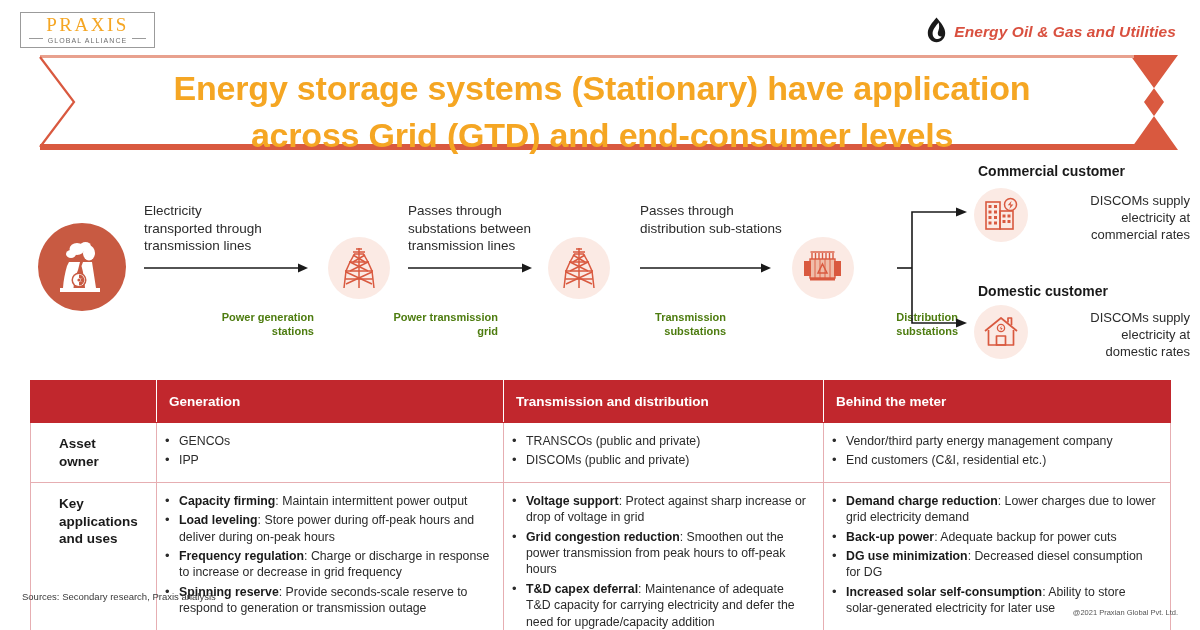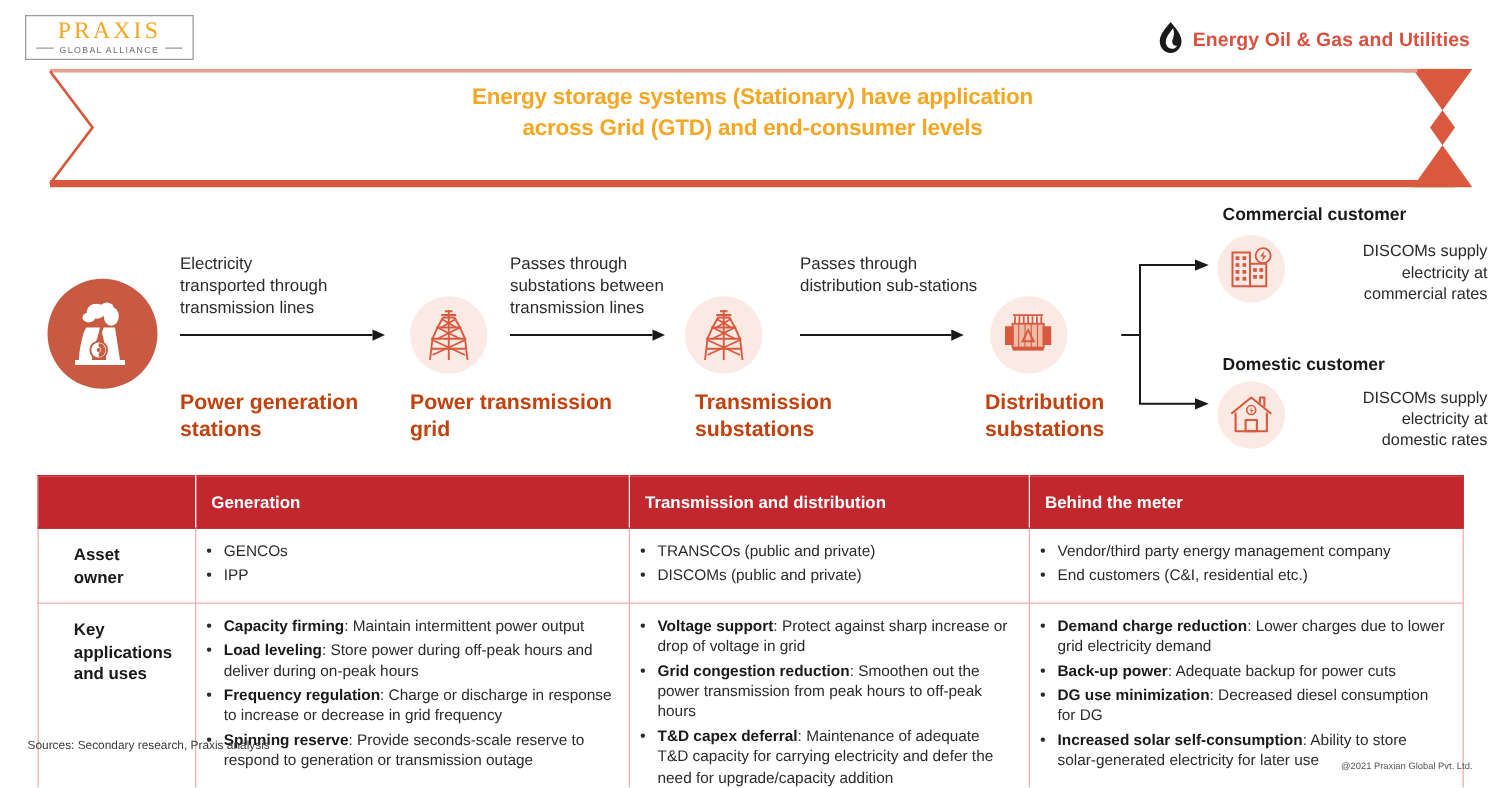--- a/index.html
+++ b/index.html
@@ -43,7 +43,7 @@
 
   .sector-tag {
     position: absolute; right: 24px; top: 17px;
-    display: flex; align-items: center; gap: 8px;
+    display: flex; align-items: center; gap: 8px; font-style: italic;
   }
   .sector-tag .label {
     font-size: 15.5px; font-weight: bold; color: #D9503F;

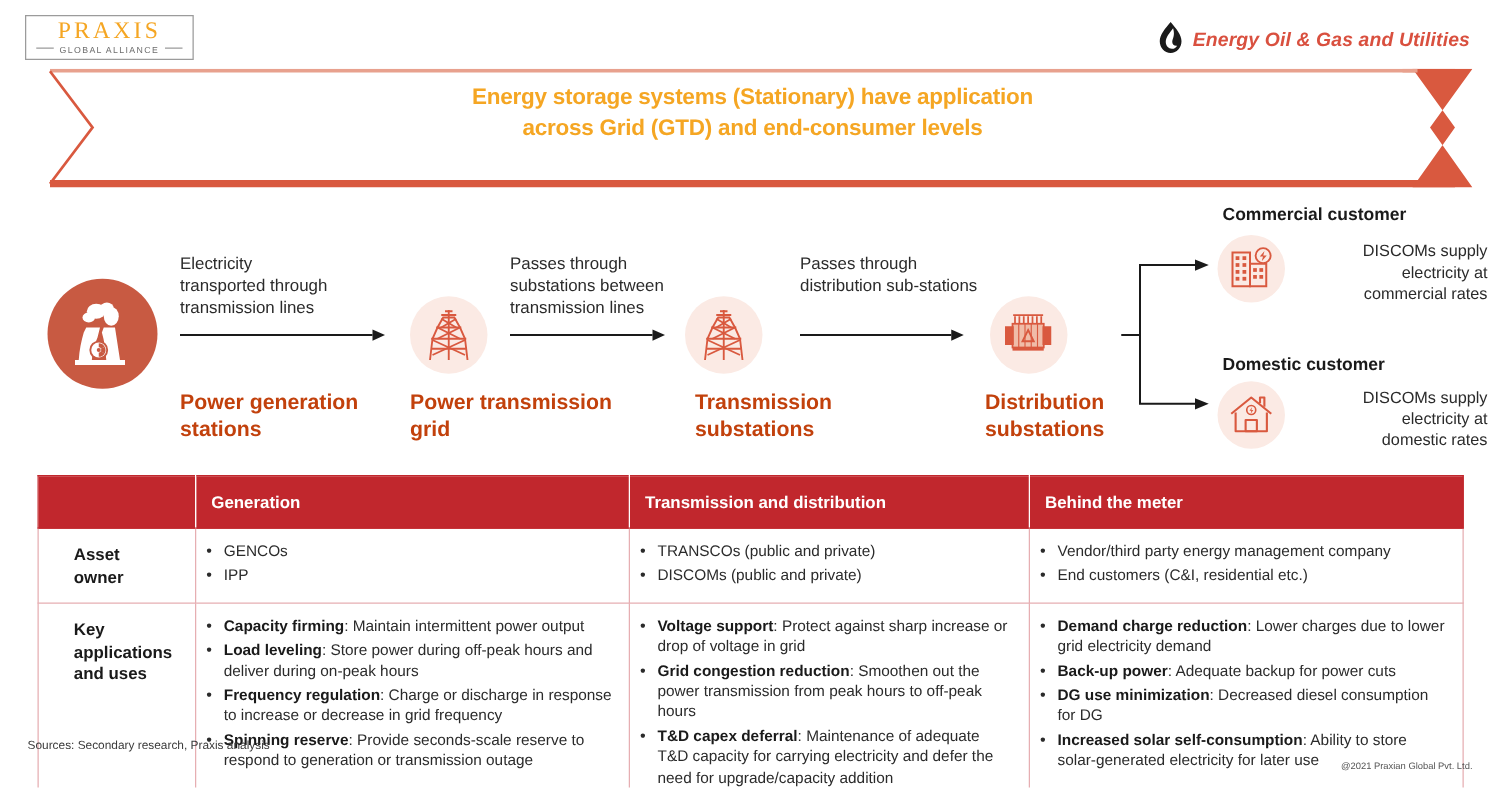--- a/index.html
+++ b/index.html
@@ -59,7 +59,7 @@
   .ribbon-text {
     position: absolute; left: 60px; right: 60px; top: 10px;
     text-align: center;
-    font-size: 18px; font-weight: bold; color: #F5A623;
+    font-size: 34px; font-weight: bold; color: #F5A623;
     line-height: 1.38;
     letter-spacing: -0.2px;
   }

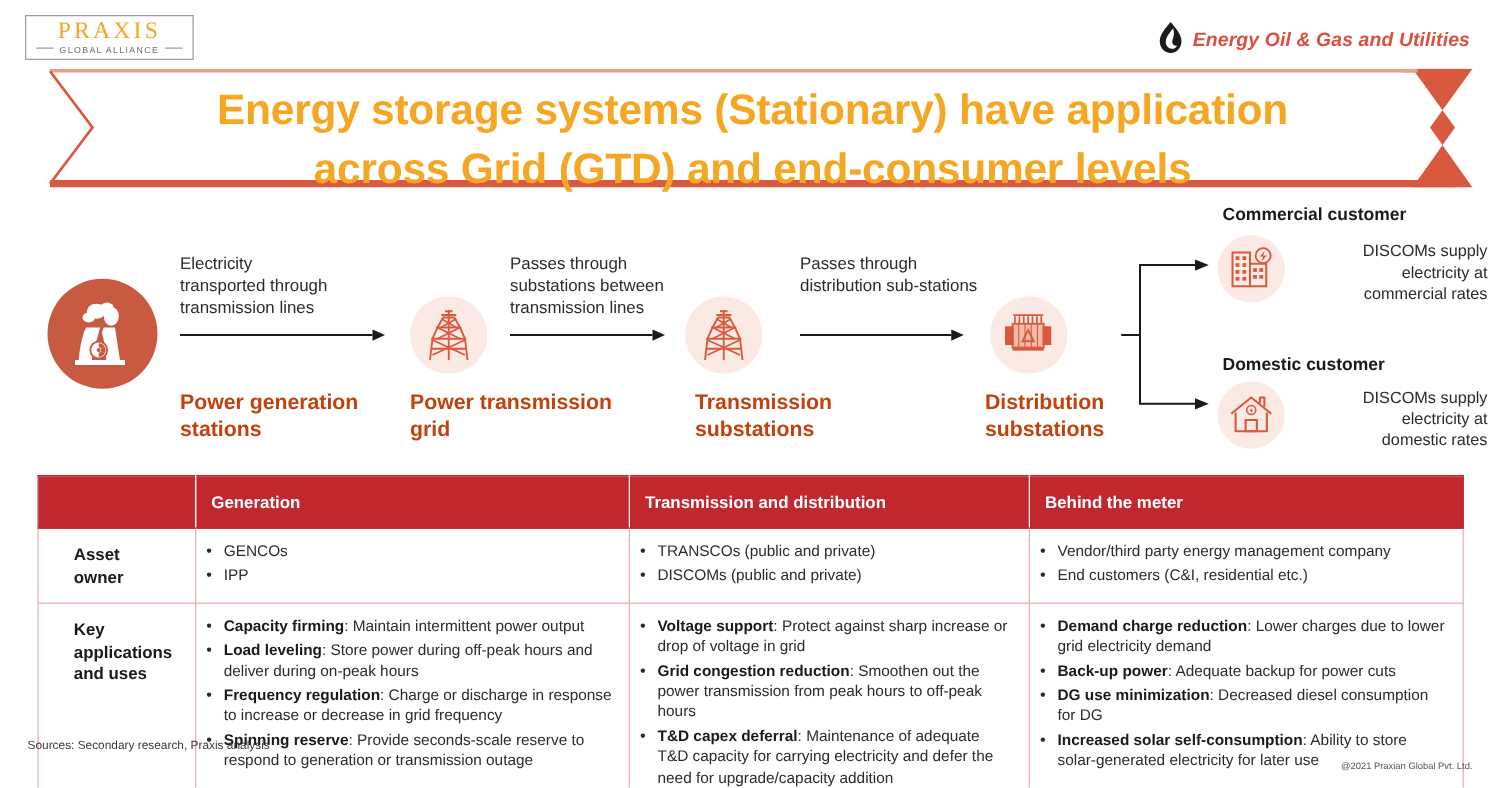--- a/index.html
+++ b/index.html
@@ -75,8 +75,9 @@
   }
   .node .caption {
     position: absolute;
-    font-size: 17px; font-weight: bold; color: #c2410c;
+    font-size: 11px; font-weight: bold; color: #4d7c0f;
     line-height: 1.27;
+    text-align: right;
   }
   .step-text {
     position: absolute;

